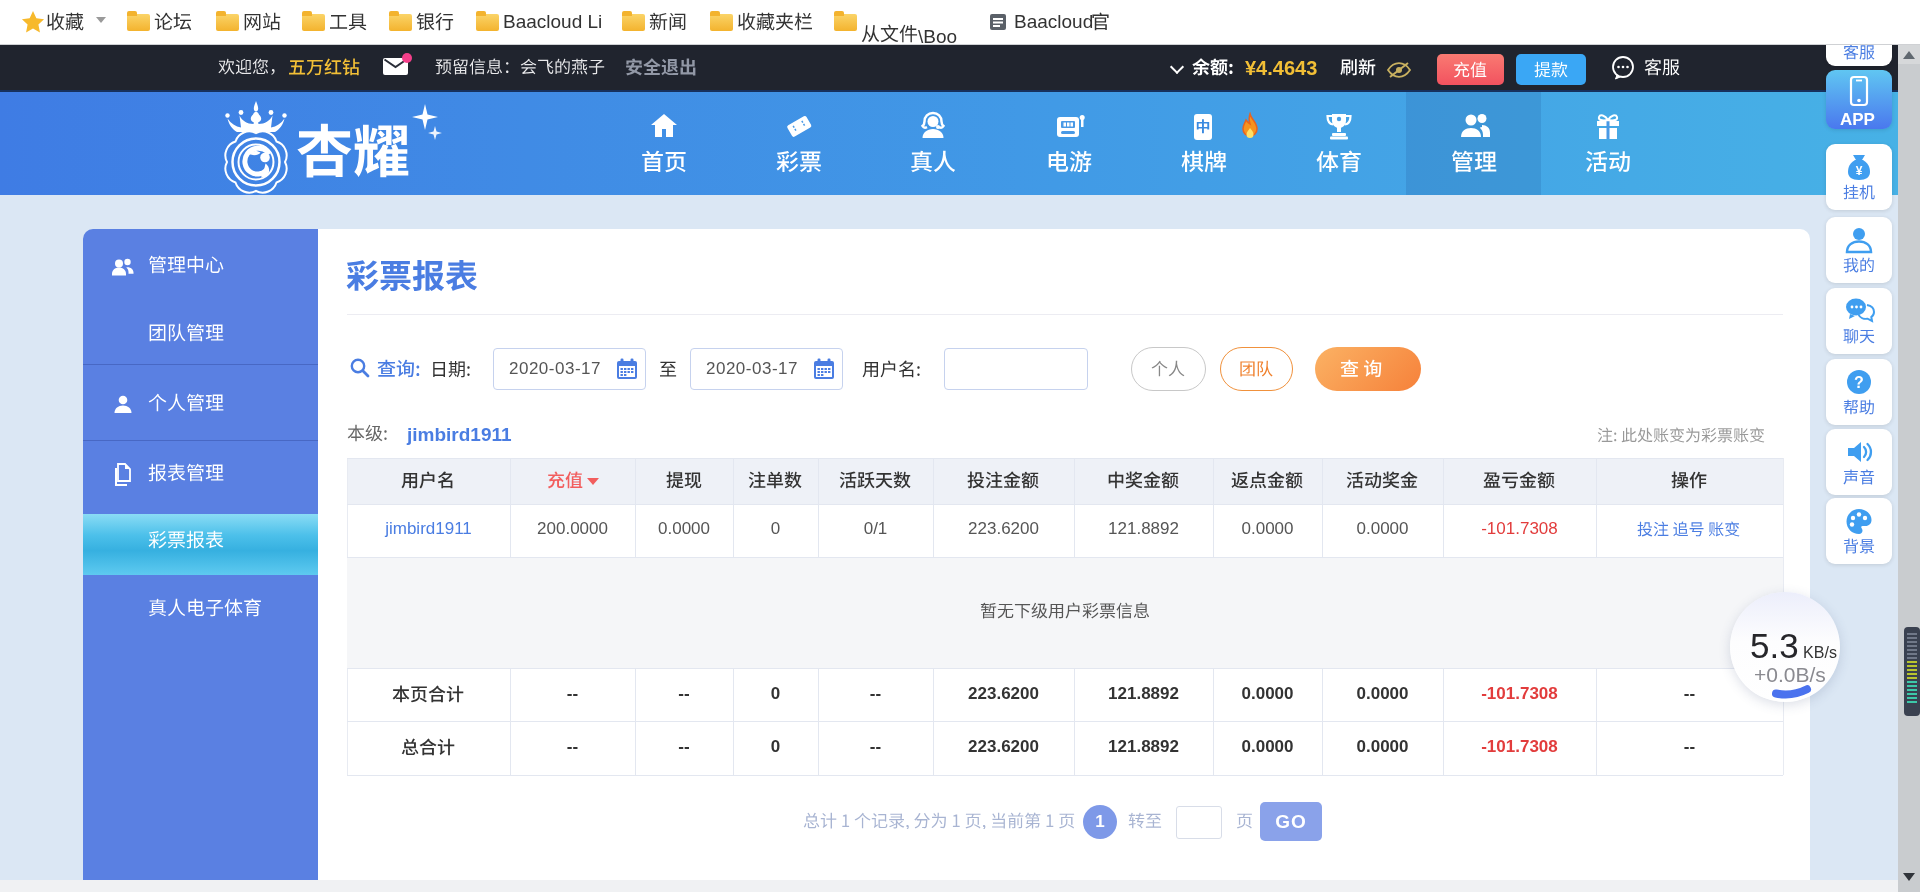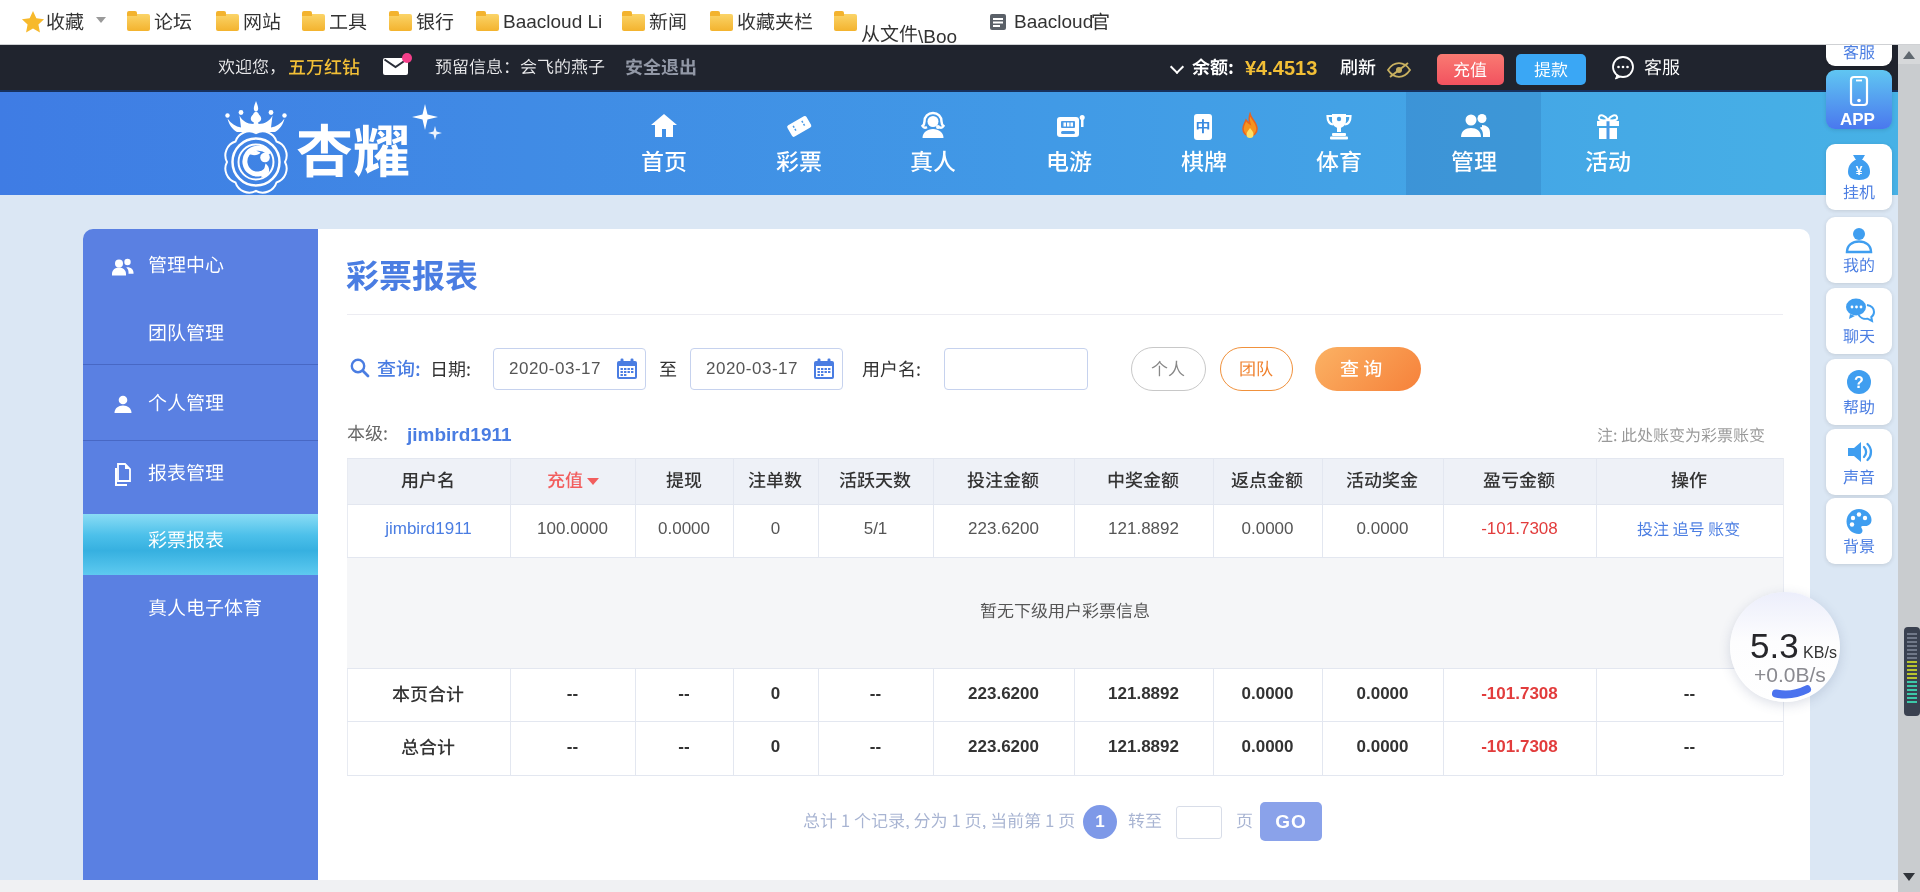--- a/index.html
+++ b/index.html
@@ -322,7 +322,7 @@
 <div style="position:absolute;left:1192px;top:58px;z-index:21"><svg style="display:inline-block;vertical-align:baseline;" width="42" height="18" viewBox="0 -15.8 42 18.0">
       <path d="M11.3 -2.6C12.6 -1.5 14.2 0.1 14.9 1.1L16.9 -0.1C16.1 -1.2 14.4 -2.6 13.1 -3.7ZM4.4 -3.6C3.5 -2.4 2.1 -1.2 0.8 -0.4C1.3 -0.0 2.1 0.7 2.4 1.1C3.8 0.1 5.4 -1.4 6.4 -2.9ZM8.9 -15.5C6.9 -12.9 3.4 -10.7 0.3 -9.5C0.8 -8.9 1.4 -8.2 1.7 -7.6C2.6 -8.0 3.4 -8.5 4.3 -9.1V-7.9H7.9V-6.3H1.9V-4.2H7.9V-0.8C7.9 -0.5 7.8 -0.4 7.5 -0.4C7.2 -0.4 6.2 -0.4 5.3 -0.4C5.6 0.1 6.0 1.0 6.1 1.6C7.5 1.6 8.4 1.6 9.2 1.3C9.9 0.9 10.2 0.4 10.2 -0.7V-4.2H16.3V-6.3H10.2V-7.9H13.6V-9.2C14.5 -8.7 15.4 -8.2 16.4 -7.8C16.7 -8.4 17.3 -9.2 17.8 -9.7C15.2 -10.6 12.7 -11.9 10.3 -14.2L10.6 -14.6ZM5.5 -9.9C6.7 -10.7 7.9 -11.7 9.0 -12.7C10.2 -11.6 11.4 -10.6 12.5 -9.9Z M31.3 -1.1C32.4 -0.3 33.8 0.9 34.5 1.6L35.7 0.1C35.0 -0.6 33.5 -1.7 32.4 -2.4ZM27.4 -10.9V-2.4H29.2V-9.2H33.0V-2.5H34.8V-10.9H31.5L32.1 -12.4H35.4V-14.3H27.3V-12.4H30.2C30.1 -11.9 29.9 -11.3 29.7 -10.9ZM20.4 -7.1 21.3 -6.6C20.4 -6.2 19.5 -5.8 18.5 -5.5C18.8 -5.1 19.1 -4.1 19.2 -3.5L20.1 -3.8V1.5H21.9V1.0H24.2V1.4H26.2V0.4C26.5 0.8 26.9 1.3 27.1 1.7C31.6 0.1 32.0 -2.8 32.1 -8.6H30.2C30.1 -3.5 30.0 -1.2 26.2 0.1V-4.1H26.0L27.4 -5.5C26.8 -5.9 25.8 -6.4 24.8 -6.9C25.6 -7.7 26.3 -8.6 26.8 -9.7L25.8 -10.4H27.0V-13.5H24.3L23.5 -15.2L21.5 -14.8L22.0 -13.5H18.8V-10.4H20.6V-11.8H25.1V-10.4H22.9L23.4 -11.2L21.5 -11.6C20.9 -10.5 19.8 -9.3 18.3 -8.4C18.7 -8.1 19.3 -7.4 19.5 -7.0C20.4 -7.6 21.1 -8.2 21.7 -8.8H24.1C23.8 -8.4 23.4 -8.1 23.0 -7.8L21.8 -8.4ZM21.9 -0.7V-2.4H24.2V-0.7ZM20.8 -4.1C21.7 -4.5 22.5 -5.0 23.3 -5.6C24.3 -5.0 25.2 -4.5 25.8 -4.1Z M38.9 -6.6C39.9 -6.6 40.6 -7.3 40.6 -8.3C40.6 -9.3 39.9 -10.0 38.9 -10.0C38.0 -10.0 37.3 -9.3 37.3 -8.3C37.3 -7.3 38.0 -6.6 38.9 -6.6ZM38.9 0.3C39.9 0.3 40.6 -0.5 40.6 -1.5C40.6 -2.5 39.9 -3.2 38.9 -3.2C38.0 -3.2 37.3 -2.5 37.3 -1.5C37.3 -0.5 38.0 0.3 38.9 0.3Z" fill="#fff"></path>
     </svg></div>
-<div class="abs" style="left:1245px;top:57px;font-size:20px;font-weight:bold;color:#f2bf36;z-index:21">¥4.4513</div>
+<div class="abs" style="left:1245px;top:57px;font-size:20px;font-weight:bold;color:#f2bf36;z-index:21">¥4.4643</div>
 <div style="position:absolute;left:1340px;top:58px;z-index:21"><svg style="display:inline-block;vertical-align:baseline;" width="36" height="18" viewBox="0 -15.8 36 18.0">
       <path d="M11.5 -13.4V-3.1H13.1V-13.4ZM15.0 -14.8V-0.6C15.0 -0.3 15.0 -0.2 14.7 -0.2C14.3 -0.2 13.4 -0.2 12.4 -0.3C12.6 0.3 12.8 1.0 12.9 1.5C14.3 1.5 15.3 1.4 15.9 1.2C16.5 0.9 16.7 0.4 16.7 -0.6V-14.8ZM3.4 -7.5V-0.4H4.7V-6.1H6.1V1.5H7.5V-6.1H9.0V-2.1C9.0 -1.9 9.0 -1.9 8.8 -1.9C8.7 -1.9 8.3 -1.9 7.8 -1.9C8.0 -1.5 8.1 -0.9 8.2 -0.5C9.0 -0.5 9.5 -0.5 9.9 -0.8C10.3 -1.0 10.4 -1.4 10.4 -2.1V-7.5H7.5V-9.2H10.3V-14.2H1.8V-8.2C1.8 -5.7 1.7 -2.2 0.4 0.2C0.8 0.4 1.5 0.9 1.7 1.2C3.1 -1.4 3.3 -5.5 3.3 -8.2V-9.2H6.1V-7.5ZM3.3 -12.7H8.7V-10.8H3.3Z M24.4 -3.7C25.0 -2.8 25.6 -1.6 25.9 -0.8L27.1 -1.5C26.8 -2.3 26.1 -3.4 25.6 -4.3ZM20.3 -4.2C19.9 -3.1 19.3 -2.0 18.6 -1.3C19.0 -1.1 19.5 -0.7 19.8 -0.4C20.5 -1.3 21.2 -2.6 21.6 -3.8ZM27.9 -13.5V-7.2C27.9 -4.8 27.8 -1.8 26.4 0.3C26.7 0.5 27.4 1.0 27.6 1.3C29.3 -1.0 29.5 -4.6 29.5 -7.2V-7.6H31.8V1.4H33.5V-7.6H35.3V-9.2H29.5V-12.3C31.3 -12.7 33.3 -13.1 34.8 -13.7L33.5 -14.9C32.2 -14.4 29.9 -13.8 27.9 -13.5ZM21.7 -14.9C21.9 -14.4 22.2 -13.9 22.4 -13.4H19.0V-12.0H27.1V-13.4H24.1C23.9 -13.9 23.5 -14.7 23.2 -15.3ZM24.6 -11.9C24.4 -11.2 24.0 -10.1 23.7 -9.3H21.2L22.2 -9.6C22.1 -10.2 21.8 -11.2 21.5 -11.9L20.1 -11.6C20.4 -10.9 20.7 -9.9 20.7 -9.3H18.8V-7.9H22.4V-6.2H18.8V-4.8H22.4V-0.5C22.4 -0.3 22.3 -0.3 22.1 -0.3C21.9 -0.2 21.3 -0.2 20.8 -0.3C21.0 0.1 21.2 0.8 21.2 1.2C22.2 1.2 22.8 1.1 23.3 0.9C23.8 0.7 23.9 0.3 23.9 -0.4V-4.8H27.1V-6.2H23.9V-7.9H27.3V-9.3H25.2C25.5 -10.0 25.8 -10.8 26.2 -11.6Z" fill="#fff"></path>
     </svg></div>

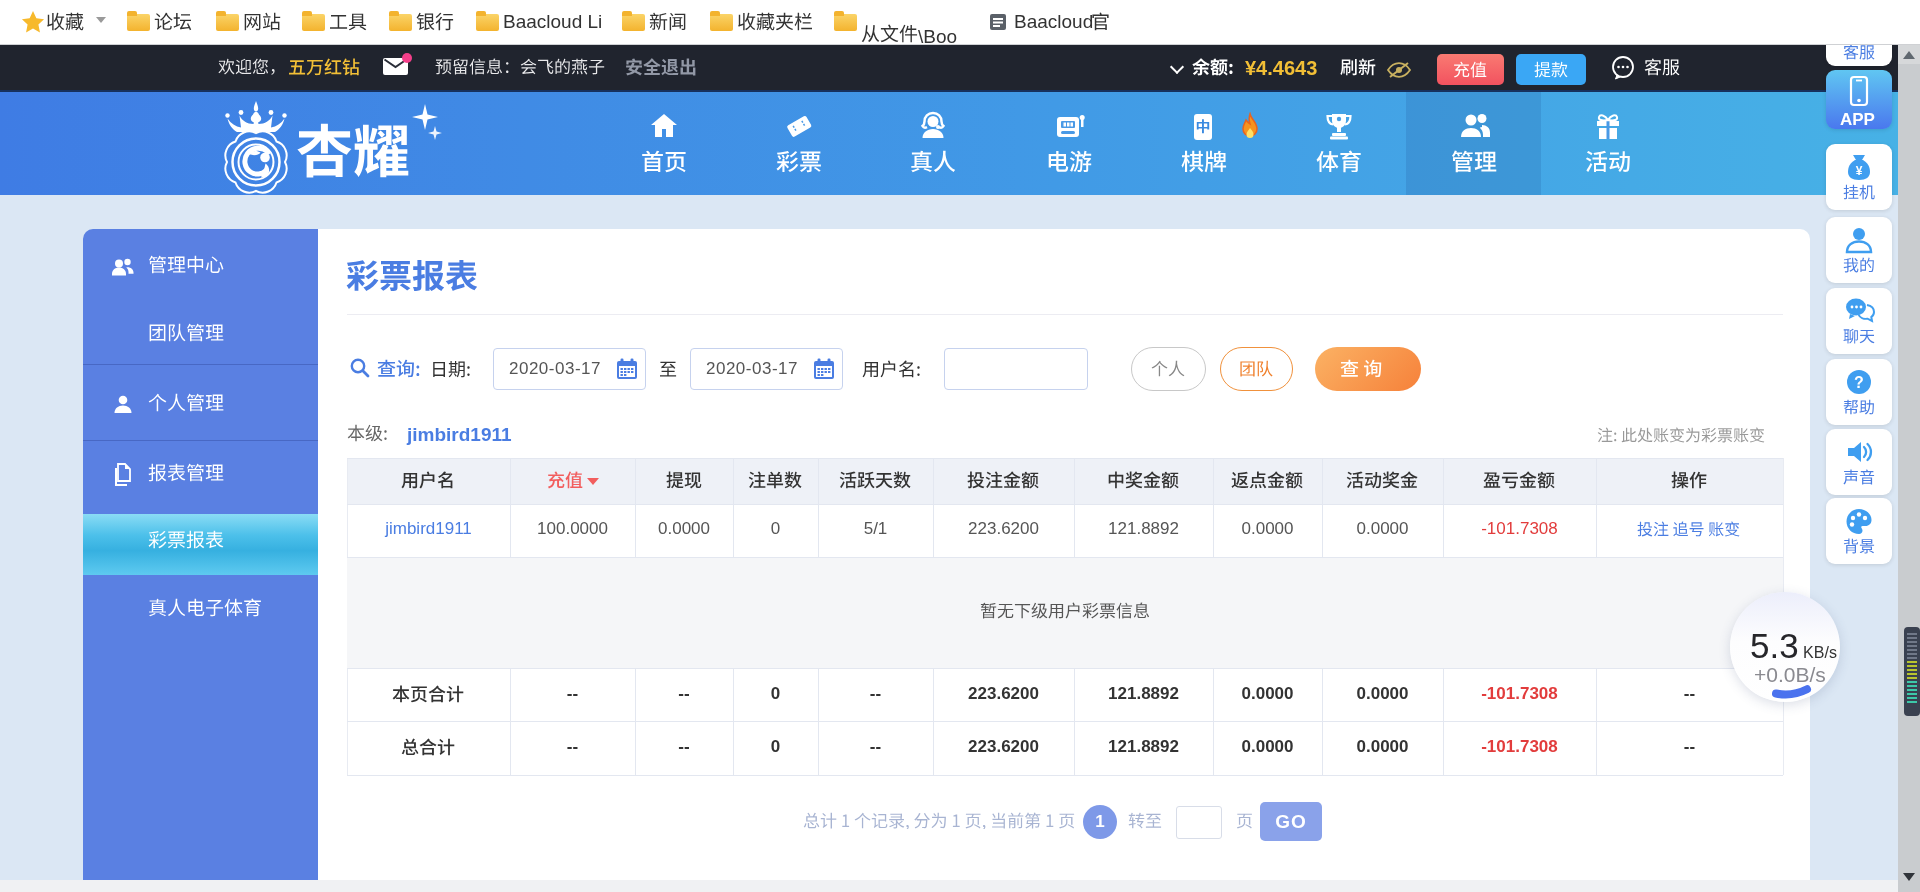--- a/index.html
+++ b/index.html
@@ -191,7 +191,7 @@
       <path d="M9.7 -13.2H13.5V-11.7H9.7ZM8.2 -14.5V-10.4H15.0V-14.5ZM7.8 -8.5H9.8V-6.8H7.8ZM13.4 -8.5H15.4V-6.8H13.4ZM2.7 -15.2V-11.7H0.8V-10.1H2.7V-6.4C1.9 -6.2 1.2 -5.9 0.6 -5.8L1.0 -4.1L2.7 -4.8V-0.4C2.7 -0.2 2.6 -0.1 2.4 -0.1C2.2 -0.1 1.7 -0.1 1.2 -0.1C1.4 0.3 1.6 1.0 1.6 1.4C2.6 1.4 3.2 1.3 3.7 1.1C4.1 0.8 4.3 0.4 4.3 -0.4V-5.3L6.0 -6.0L5.7 -7.5L4.3 -7.0V-10.1H5.9V-11.7H4.3V-15.2ZM6.2 -4.3V-2.9H9.9C8.7 -1.7 6.8 -0.7 5.0 -0.1C5.3 0.2 5.8 0.8 6.0 1.2C7.8 0.6 9.5 -0.5 10.8 -1.9V1.5H12.4V-1.9C13.5 -0.7 15.0 0.4 16.4 1.0C16.7 0.6 17.1 0.0 17.5 -0.3C15.9 -0.8 14.3 -1.8 13.3 -2.9H17.2V-4.3H12.4V-5.6H16.8V-9.7H12.0V-5.6H11.2V-9.7H6.5V-5.6H10.8V-4.3Z M27.4 -15.0C26.5 -12.4 25.1 -9.8 23.5 -8.1C23.9 -7.8 24.5 -7.2 24.8 -6.9C25.6 -7.9 26.5 -9.2 27.3 -10.6H28.3V1.5H30.0V-2.7H35.2V-4.3H30.0V-6.7H35.0V-8.3H30.0V-10.6H35.4V-12.2H28.1C28.4 -13.0 28.7 -13.8 29.0 -14.6ZM22.9 -15.1C21.9 -12.5 20.3 -9.8 18.5 -8.1C18.8 -7.7 19.3 -6.8 19.5 -6.4C20.0 -6.9 20.5 -7.5 21.0 -8.1V1.5H22.7V-10.8C23.4 -12.0 24.0 -13.3 24.5 -14.6Z" fill="#333"></path>
     </svg></div>
 <div class="abs" style="left:347px;top:519px;width:163px;text-align:center;font-size:17px;color:#4a7de2;font-weight:normal;letter-spacing:0">jimbird1911</div>
-<div class="abs" style="left:510px;top:519px;width:125px;text-align:center;font-size:17px;color:#555;font-weight:normal;letter-spacing:0">100.0000</div>
+<div class="abs" style="left:510px;top:519px;width:125px;text-align:center;font-size:17px;color:#555;font-weight:normal;letter-spacing:0">200.0000</div>
 <div class="abs" style="left:635px;top:519px;width:98px;text-align:center;font-size:17px;color:#555;font-weight:normal;letter-spacing:0">0.0000</div>
 <div class="abs" style="left:733px;top:519px;width:85px;text-align:center;font-size:17px;color:#555;font-weight:normal;letter-spacing:0">0</div>
 <div class="abs" style="left:818px;top:519px;width:115px;text-align:center;font-size:17px;color:#555;font-weight:normal;letter-spacing:0">5/1</div>

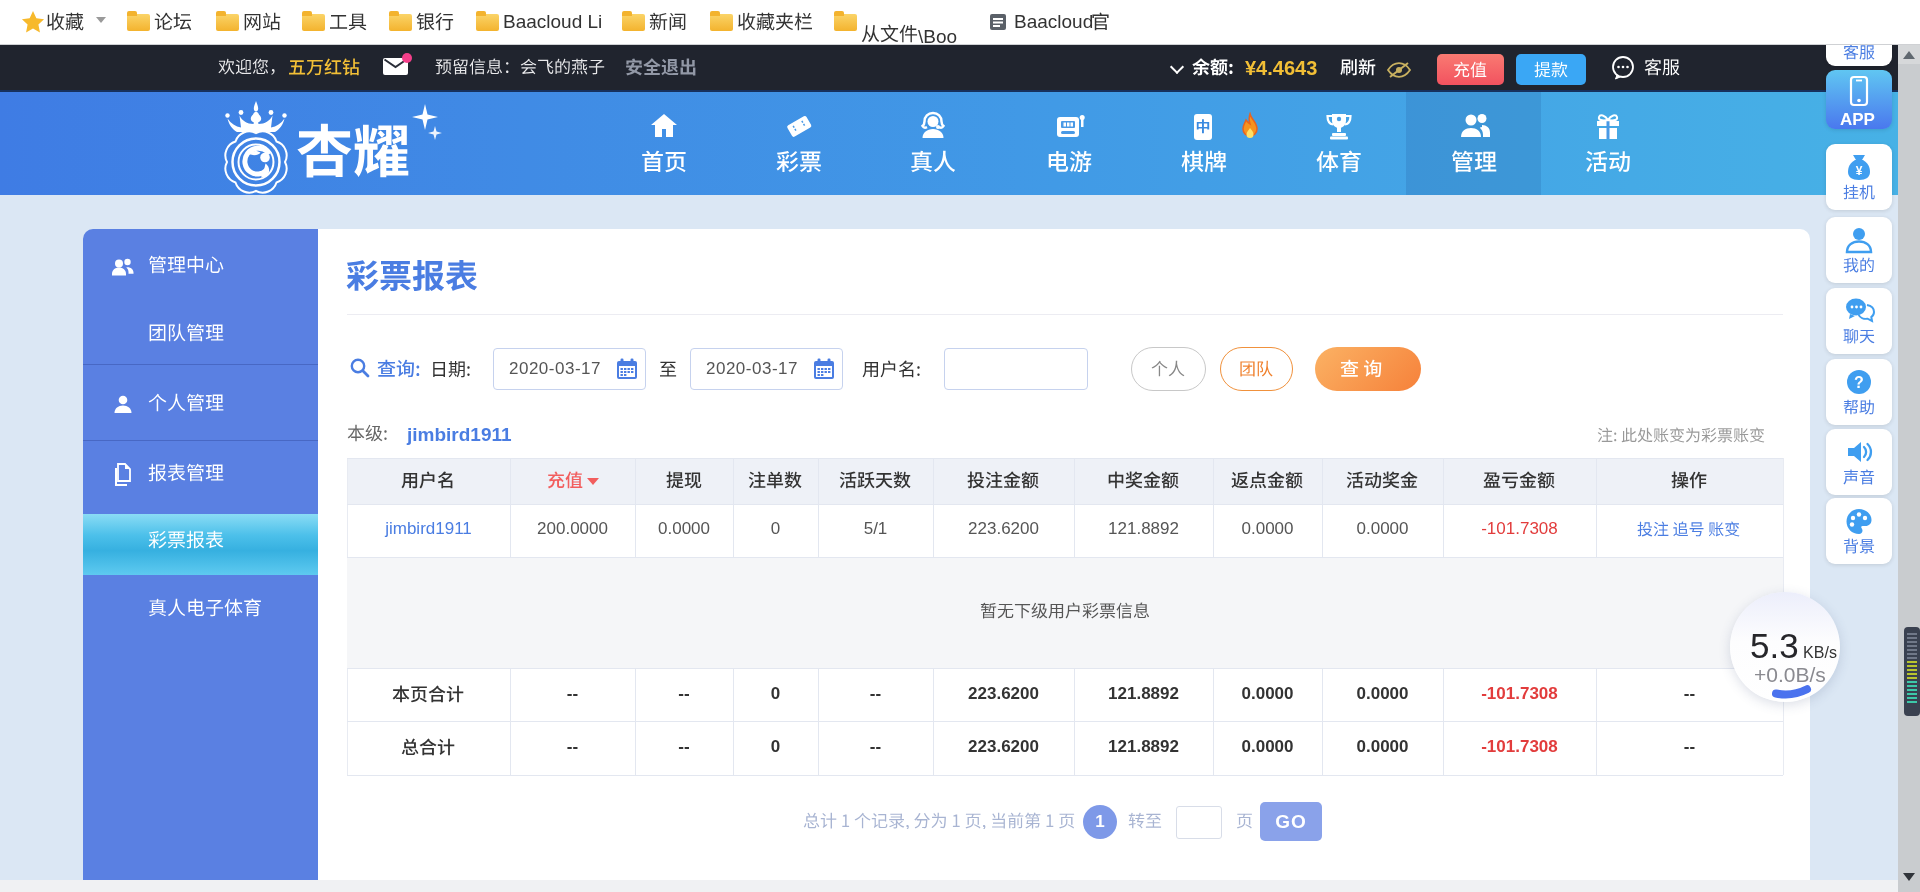--- a/index.html
+++ b/index.html
@@ -194,7 +194,7 @@
 <div class="abs" style="left:510px;top:519px;width:125px;text-align:center;font-size:17px;color:#555;font-weight:normal;letter-spacing:0">200.0000</div>
 <div class="abs" style="left:635px;top:519px;width:98px;text-align:center;font-size:17px;color:#555;font-weight:normal;letter-spacing:0">0.0000</div>
 <div class="abs" style="left:733px;top:519px;width:85px;text-align:center;font-size:17px;color:#555;font-weight:normal;letter-spacing:0">0</div>
-<div class="abs" style="left:818px;top:519px;width:115px;text-align:center;font-size:17px;color:#555;font-weight:normal;letter-spacing:0">5/1</div>
+<div class="abs" style="left:818px;top:519px;width:115px;text-align:center;font-size:17px;color:#555;font-weight:normal;letter-spacing:0">0/1</div>
 <div class="abs" style="left:933px;top:519px;width:141px;text-align:center;font-size:17px;color:#555;font-weight:normal;letter-spacing:0">223.6200</div>
 <div class="abs" style="left:1074px;top:519px;width:139px;text-align:center;font-size:17px;color:#555;font-weight:normal;letter-spacing:0">121.8892</div>
 <div class="abs" style="left:1213px;top:519px;width:109px;text-align:center;font-size:17px;color:#555;font-weight:normal;letter-spacing:0">0.0000</div>

